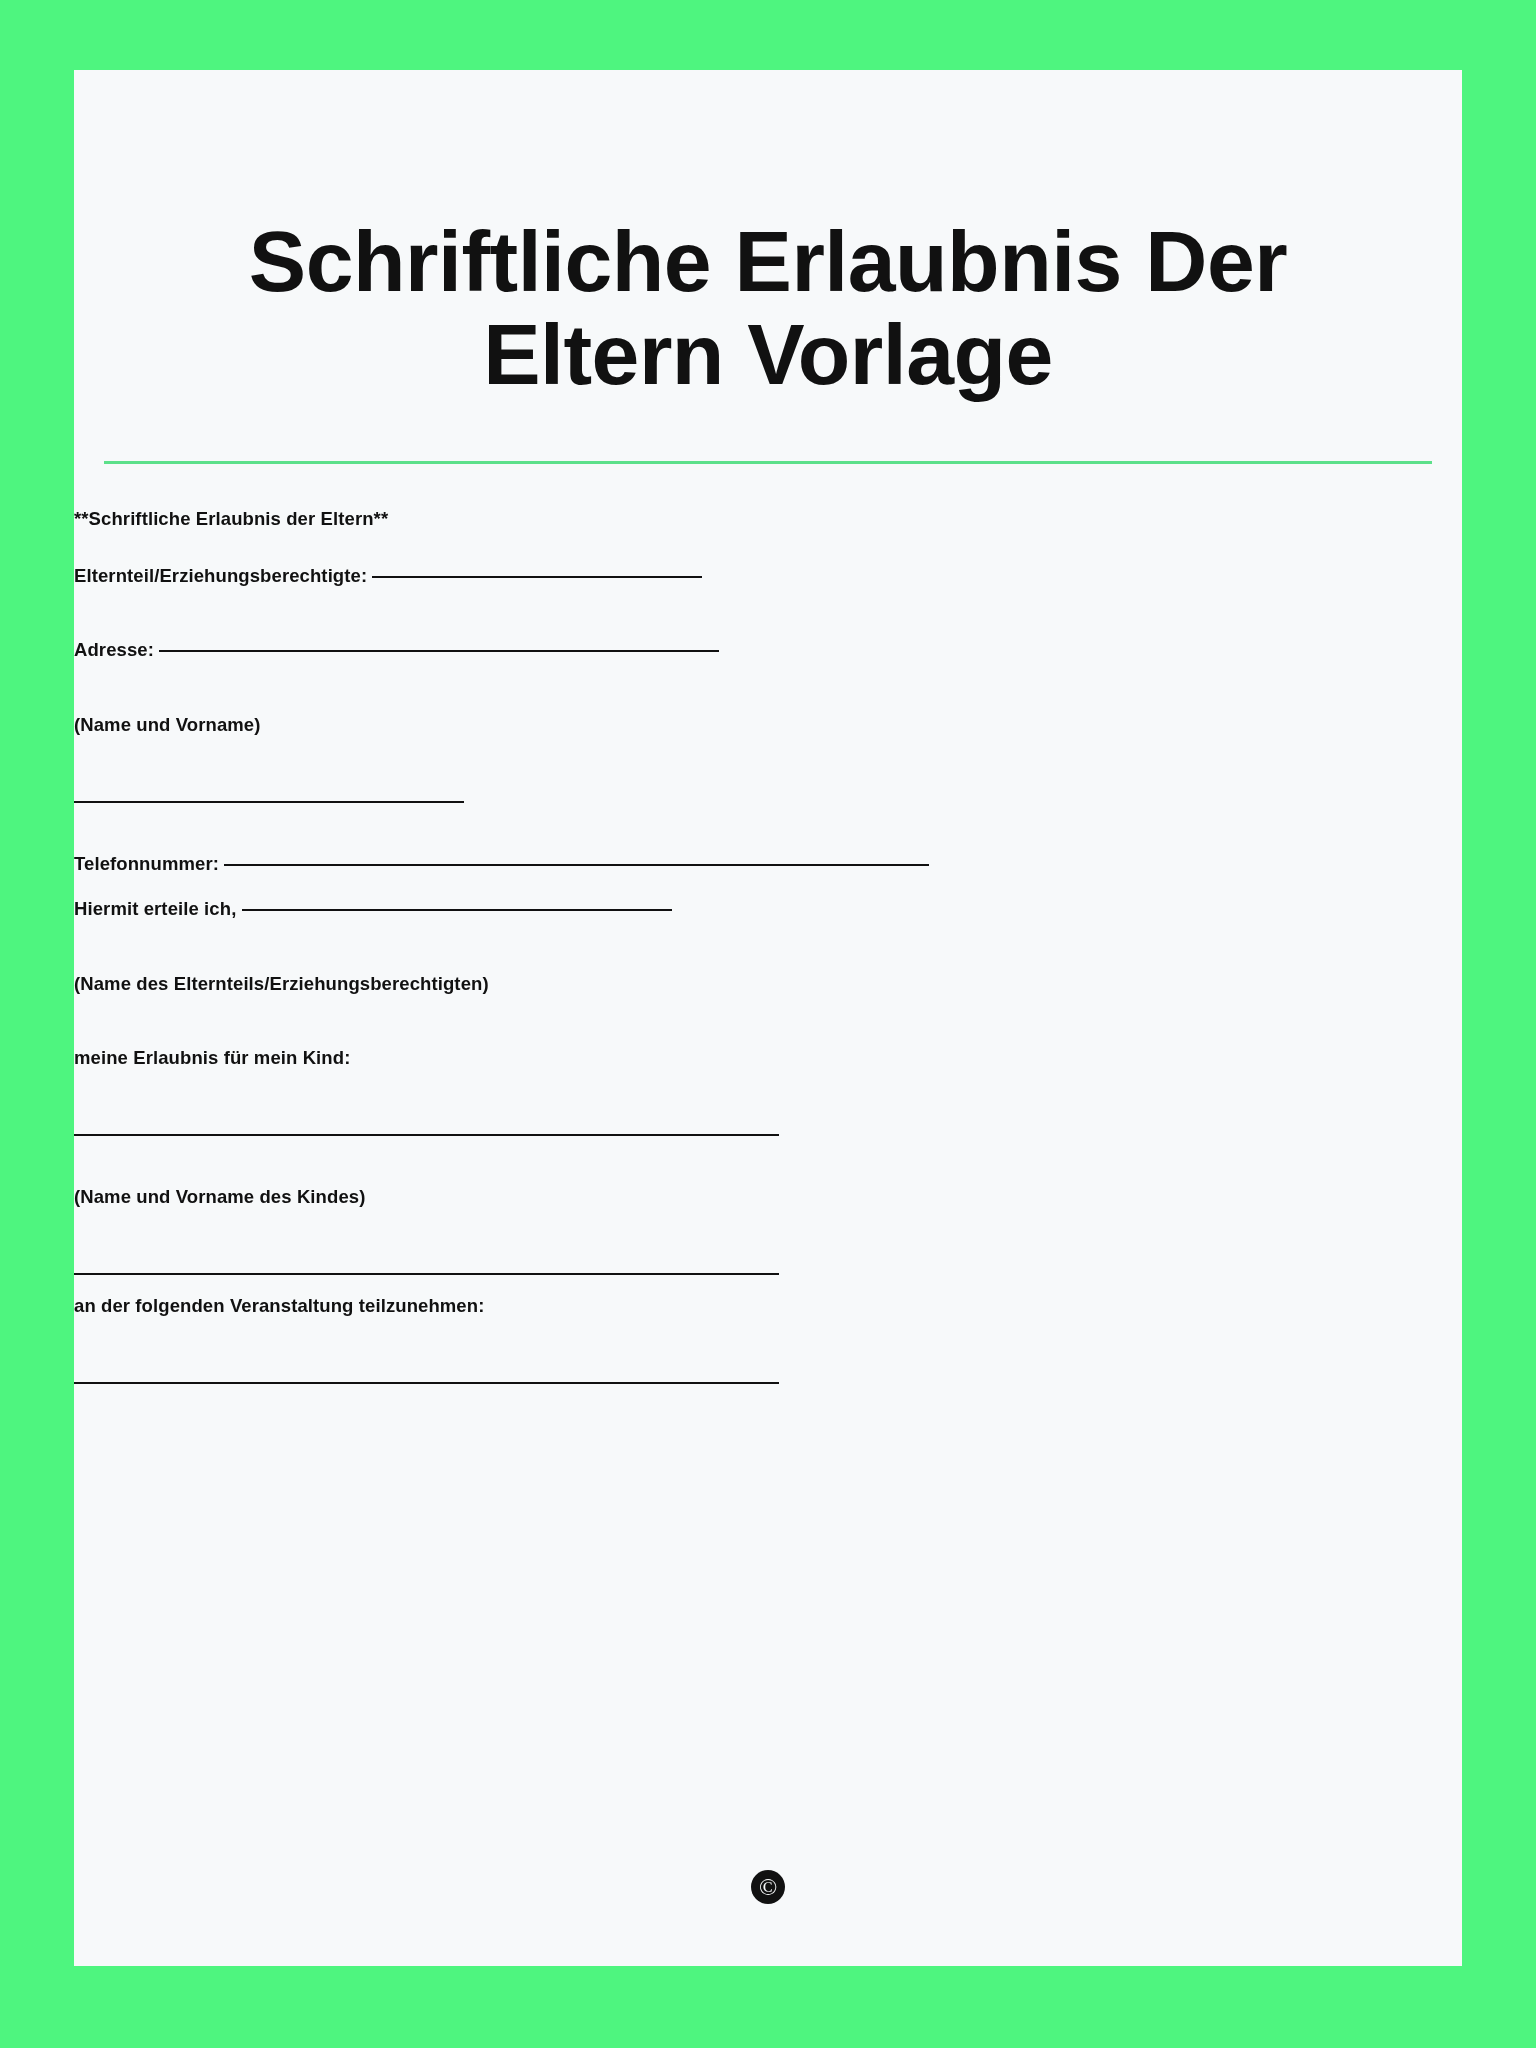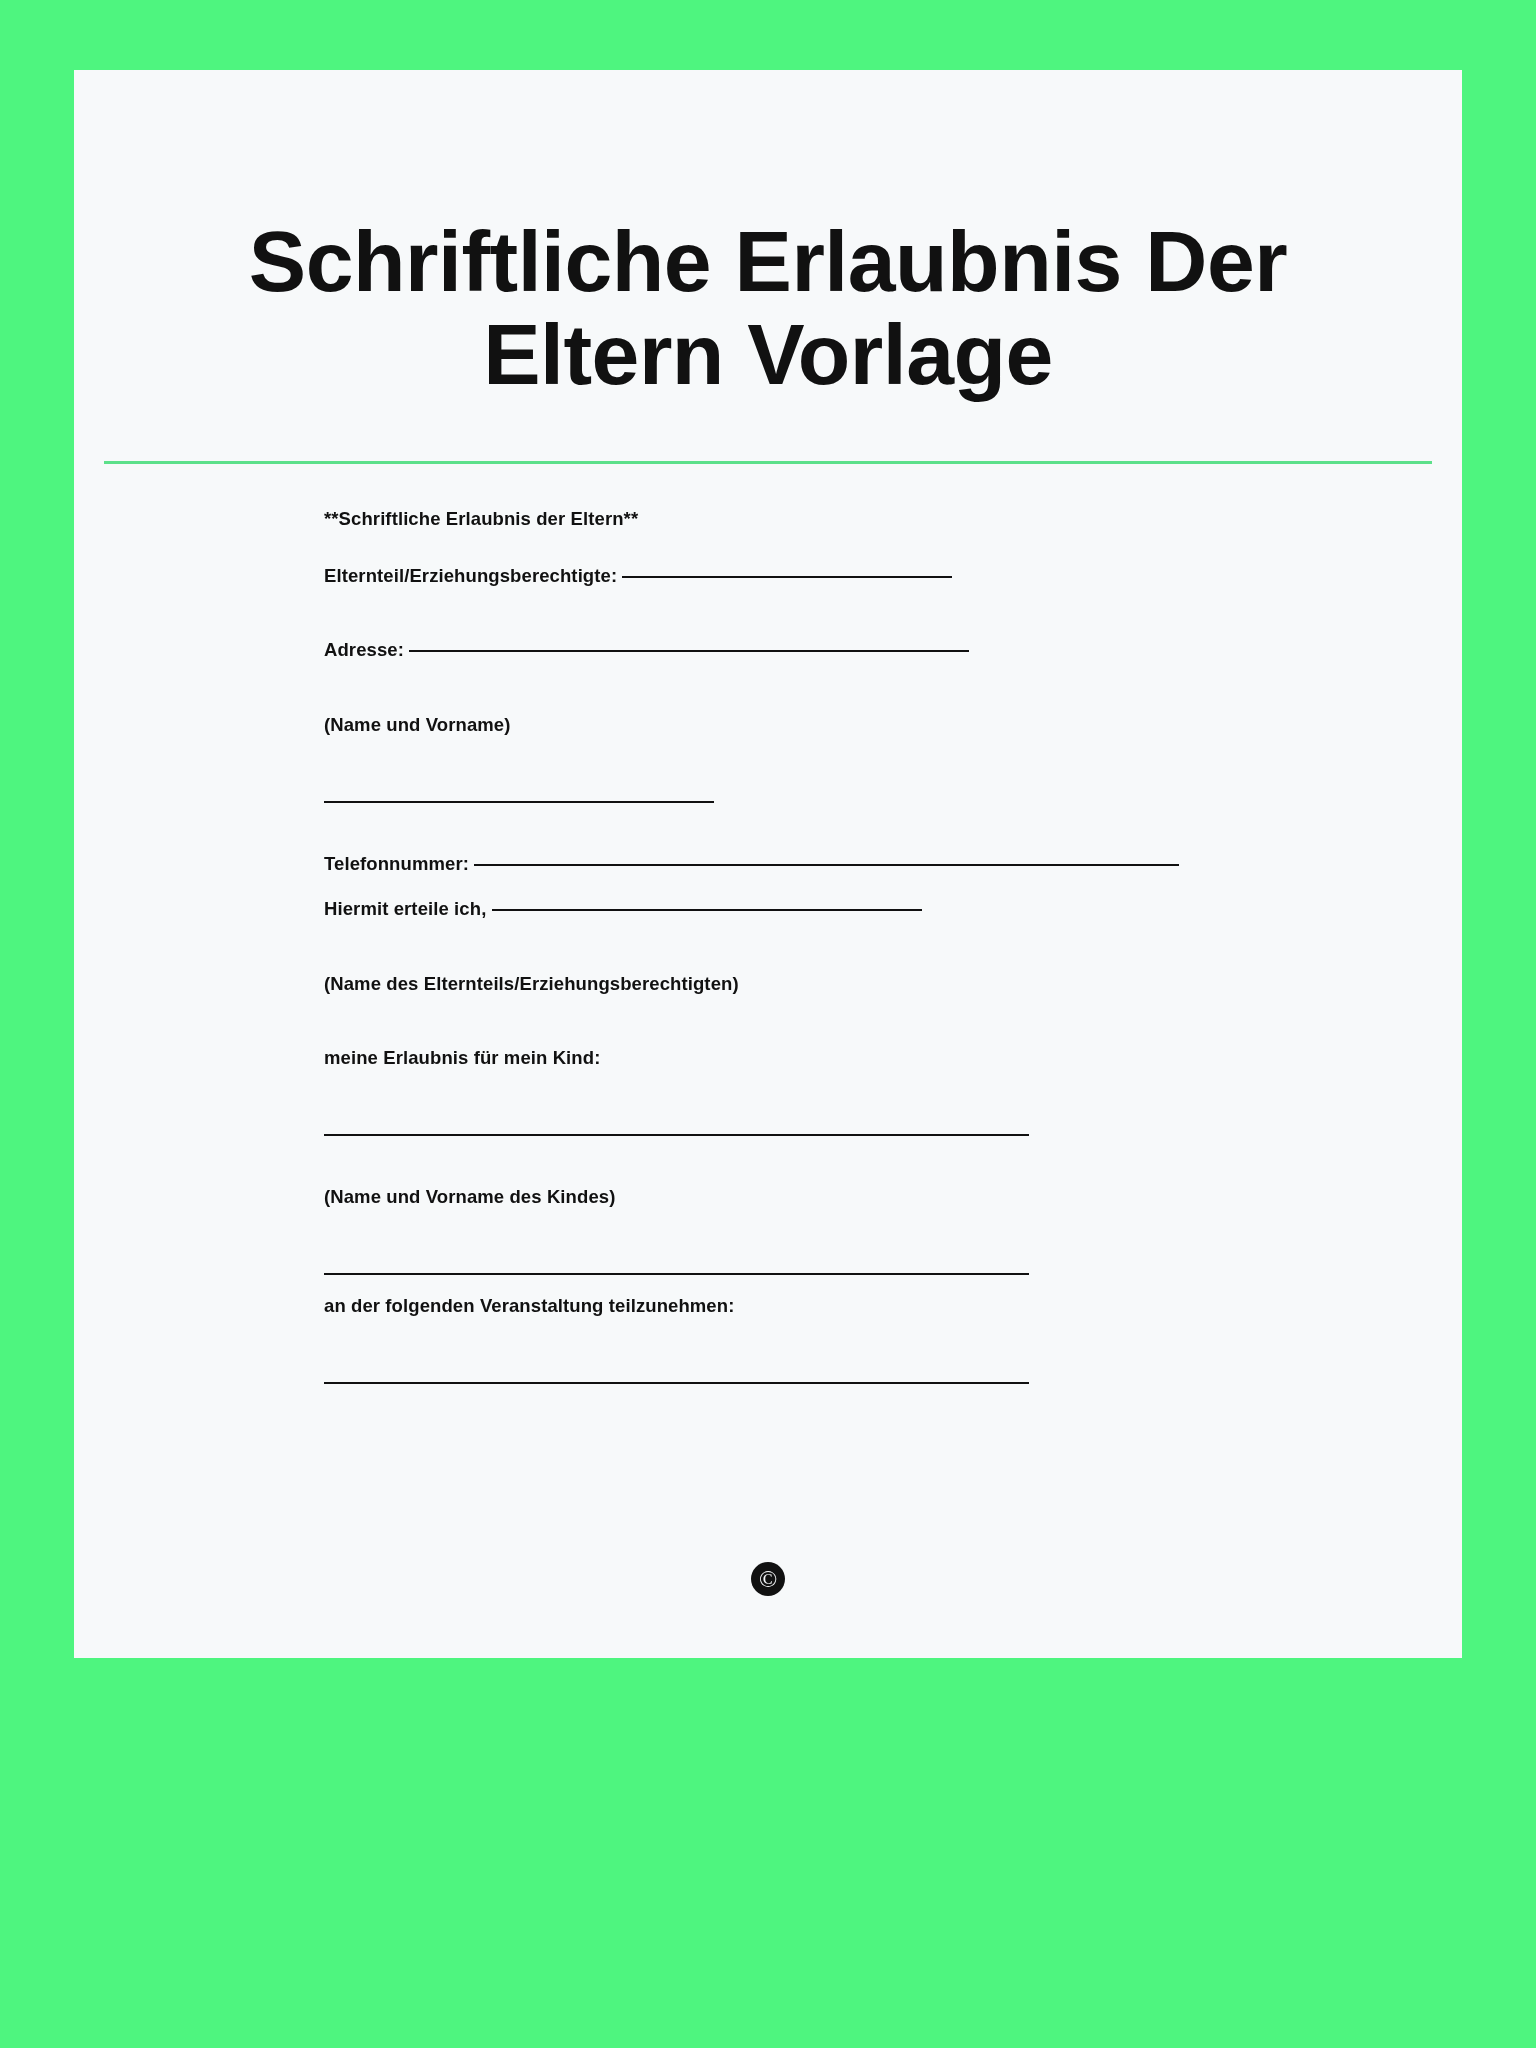--- a/index.html
+++ b/index.html
@@ -18,7 +18,7 @@
     left: 74px;
     top: 70px;
     width: 1388px;
-    height: 1588px;
+    height: 1896px;
     background: #f7f9fa;
     box-sizing: border-box;
   }

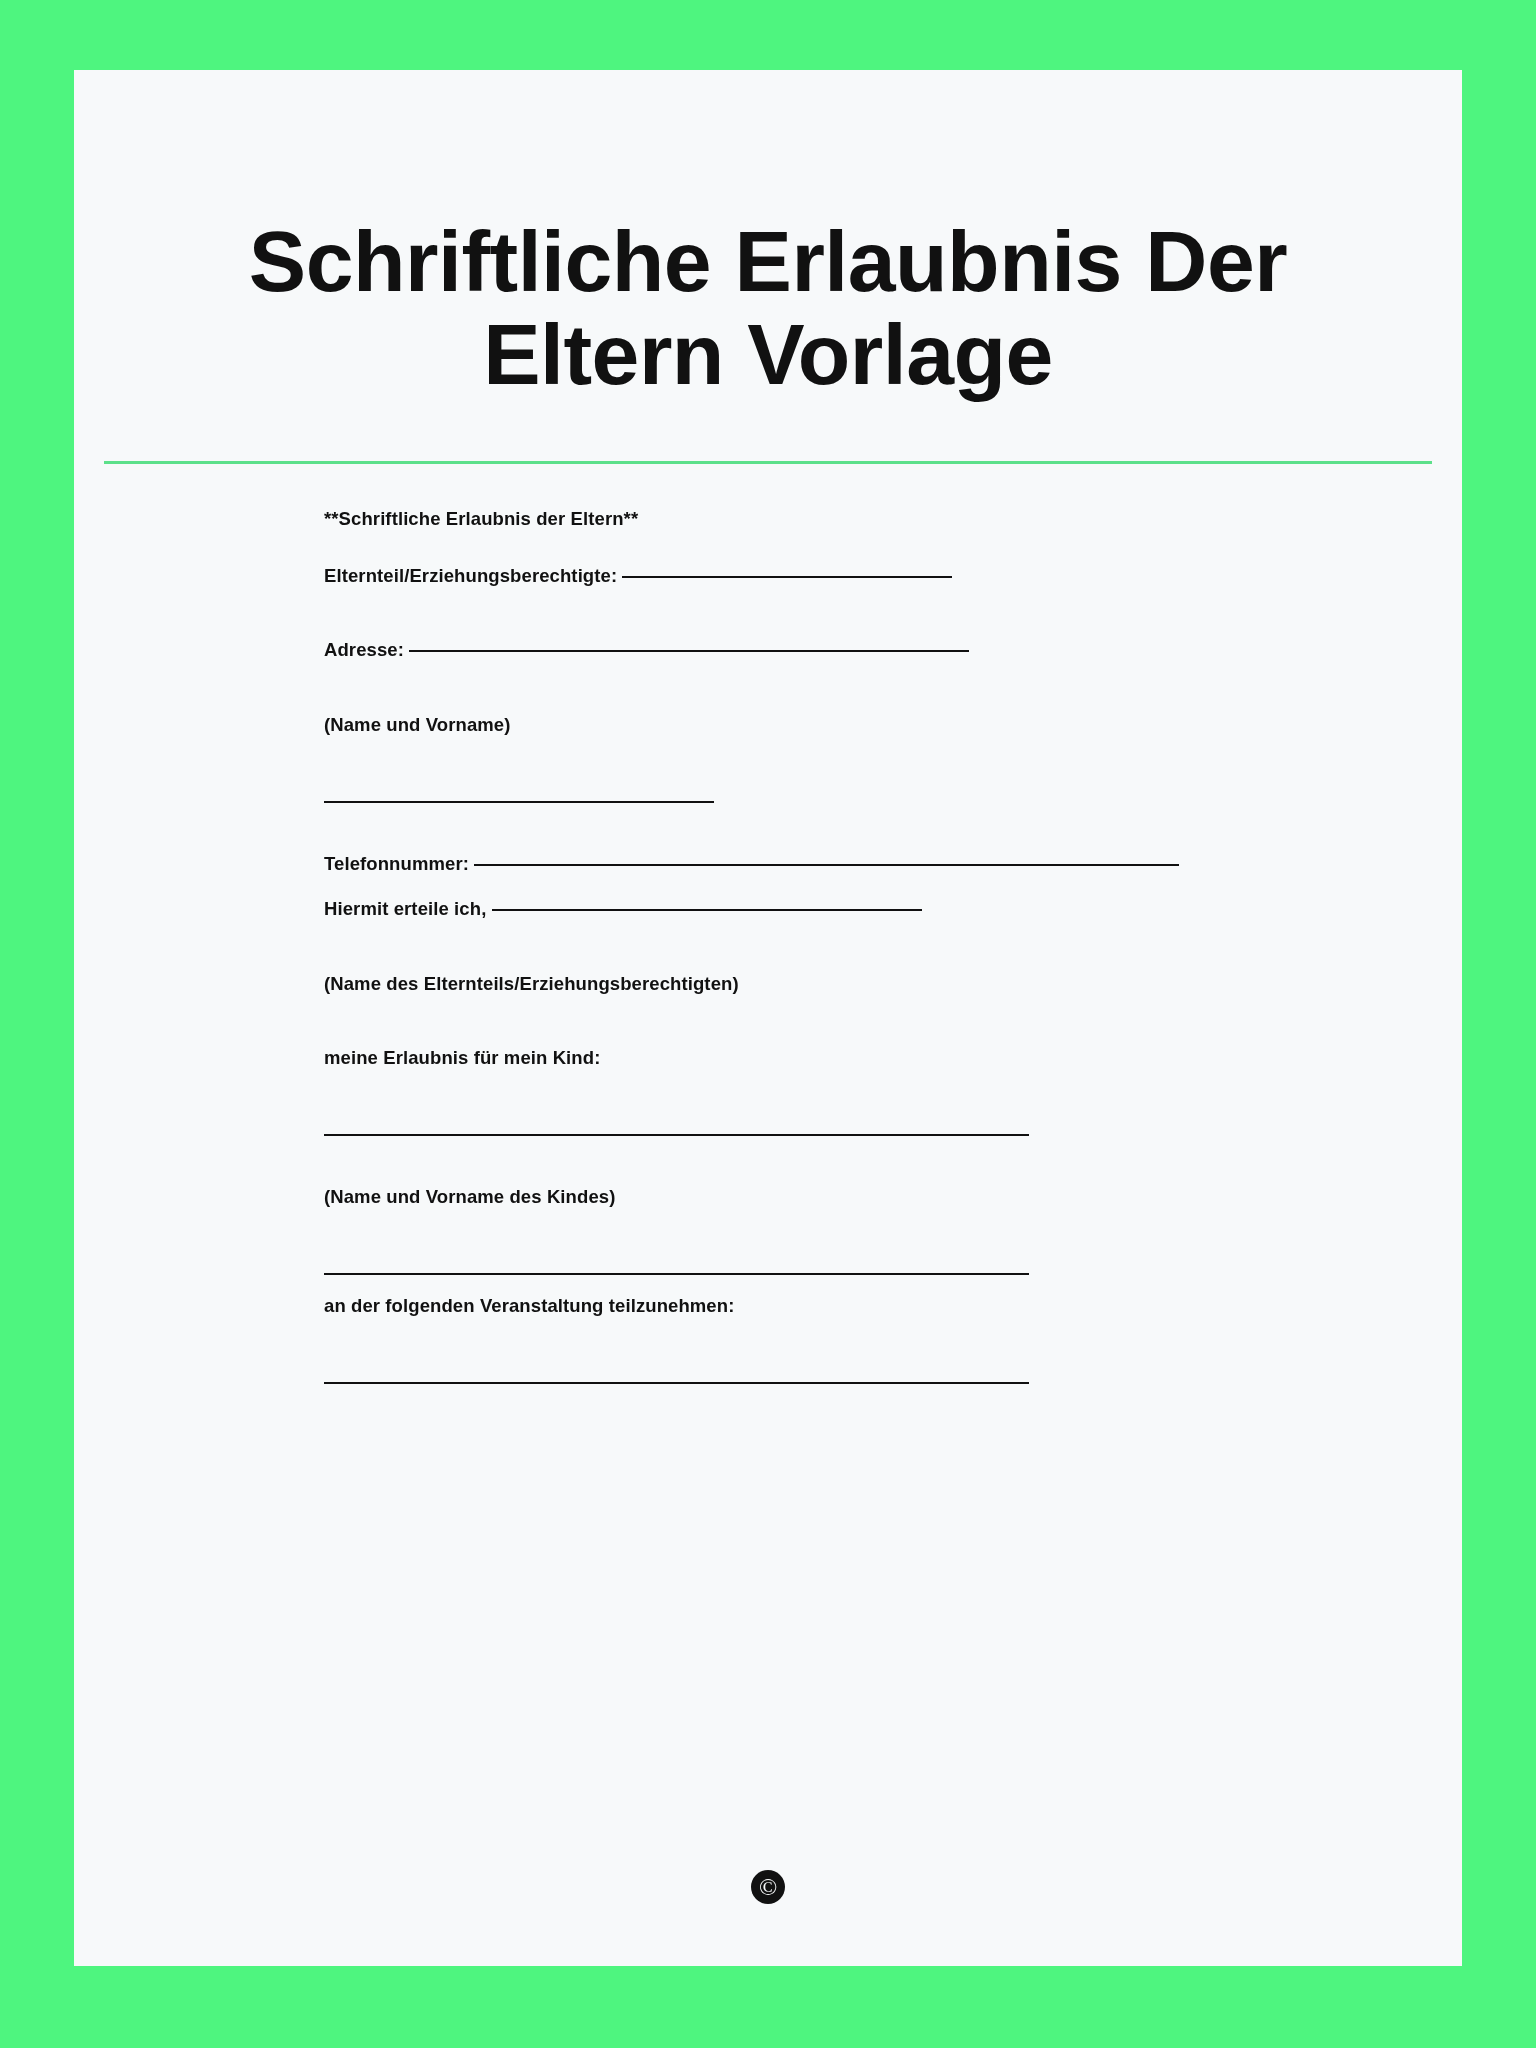--- a/index.html
+++ b/index.html
@@ -41,7 +41,6 @@
     padding: 42px 0 0 0;
   }
   .doc-block {
-    margin-left: 250px;
     width: 900px;
   }
   .line {

